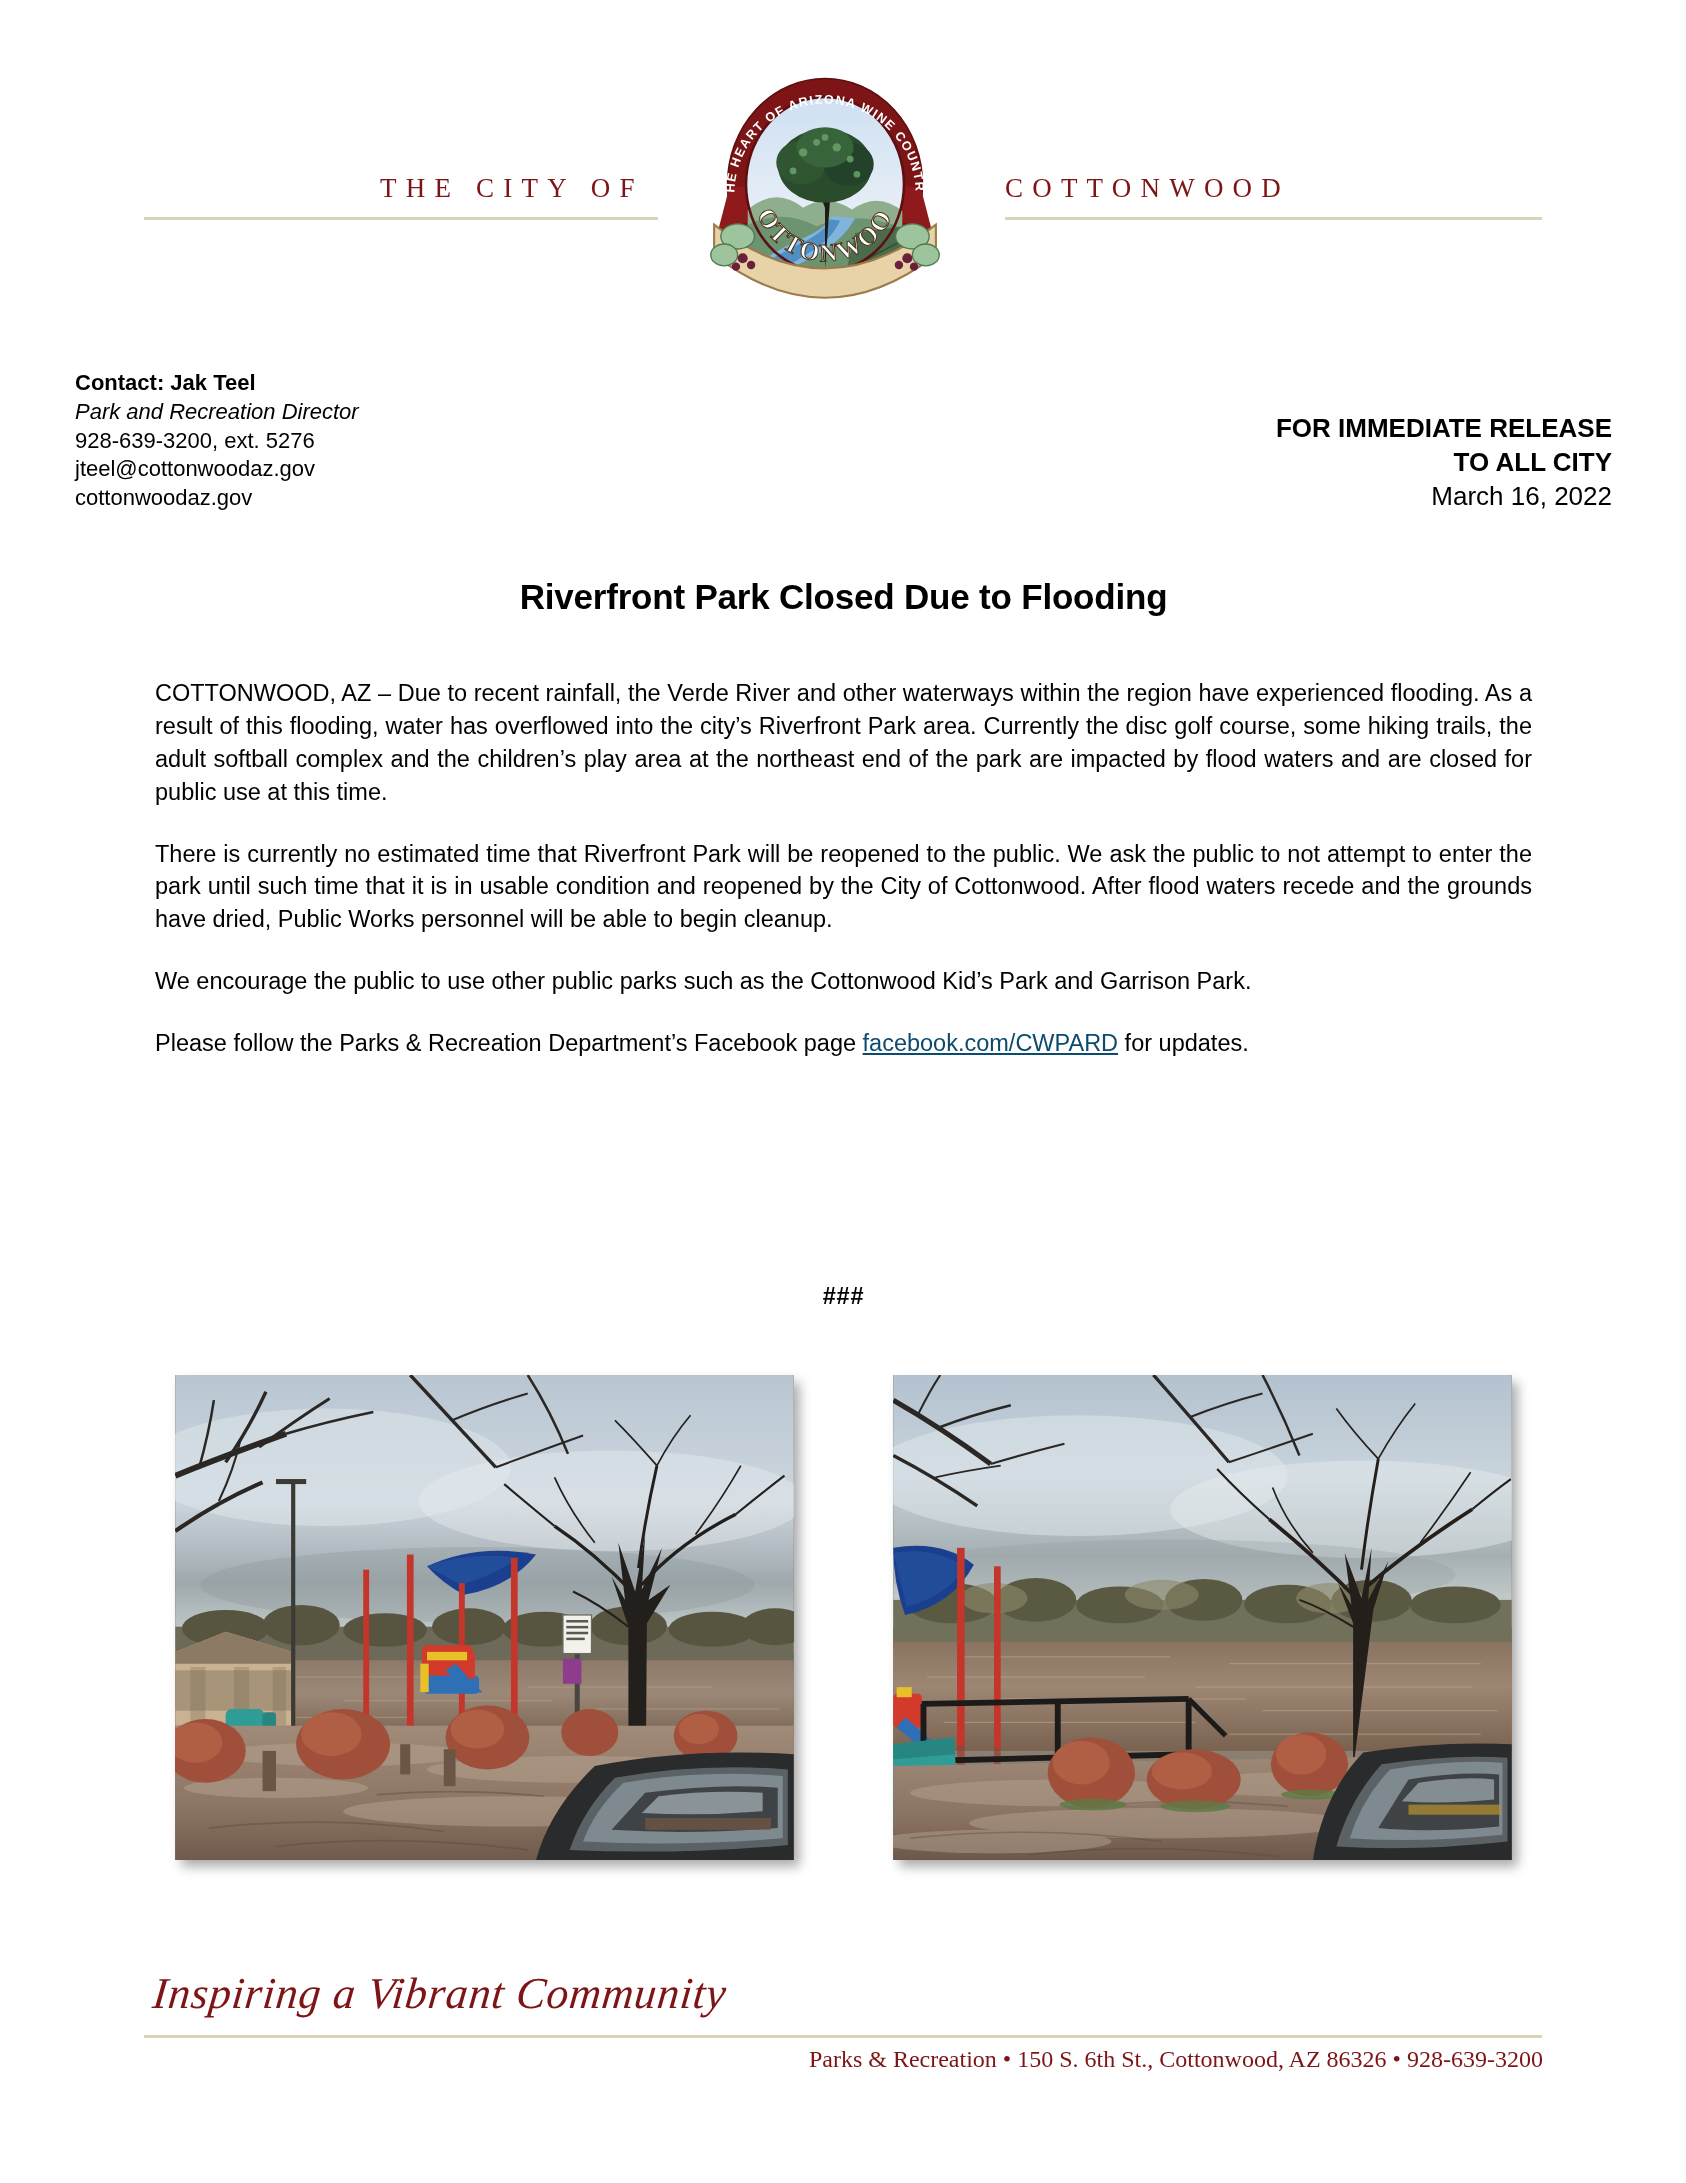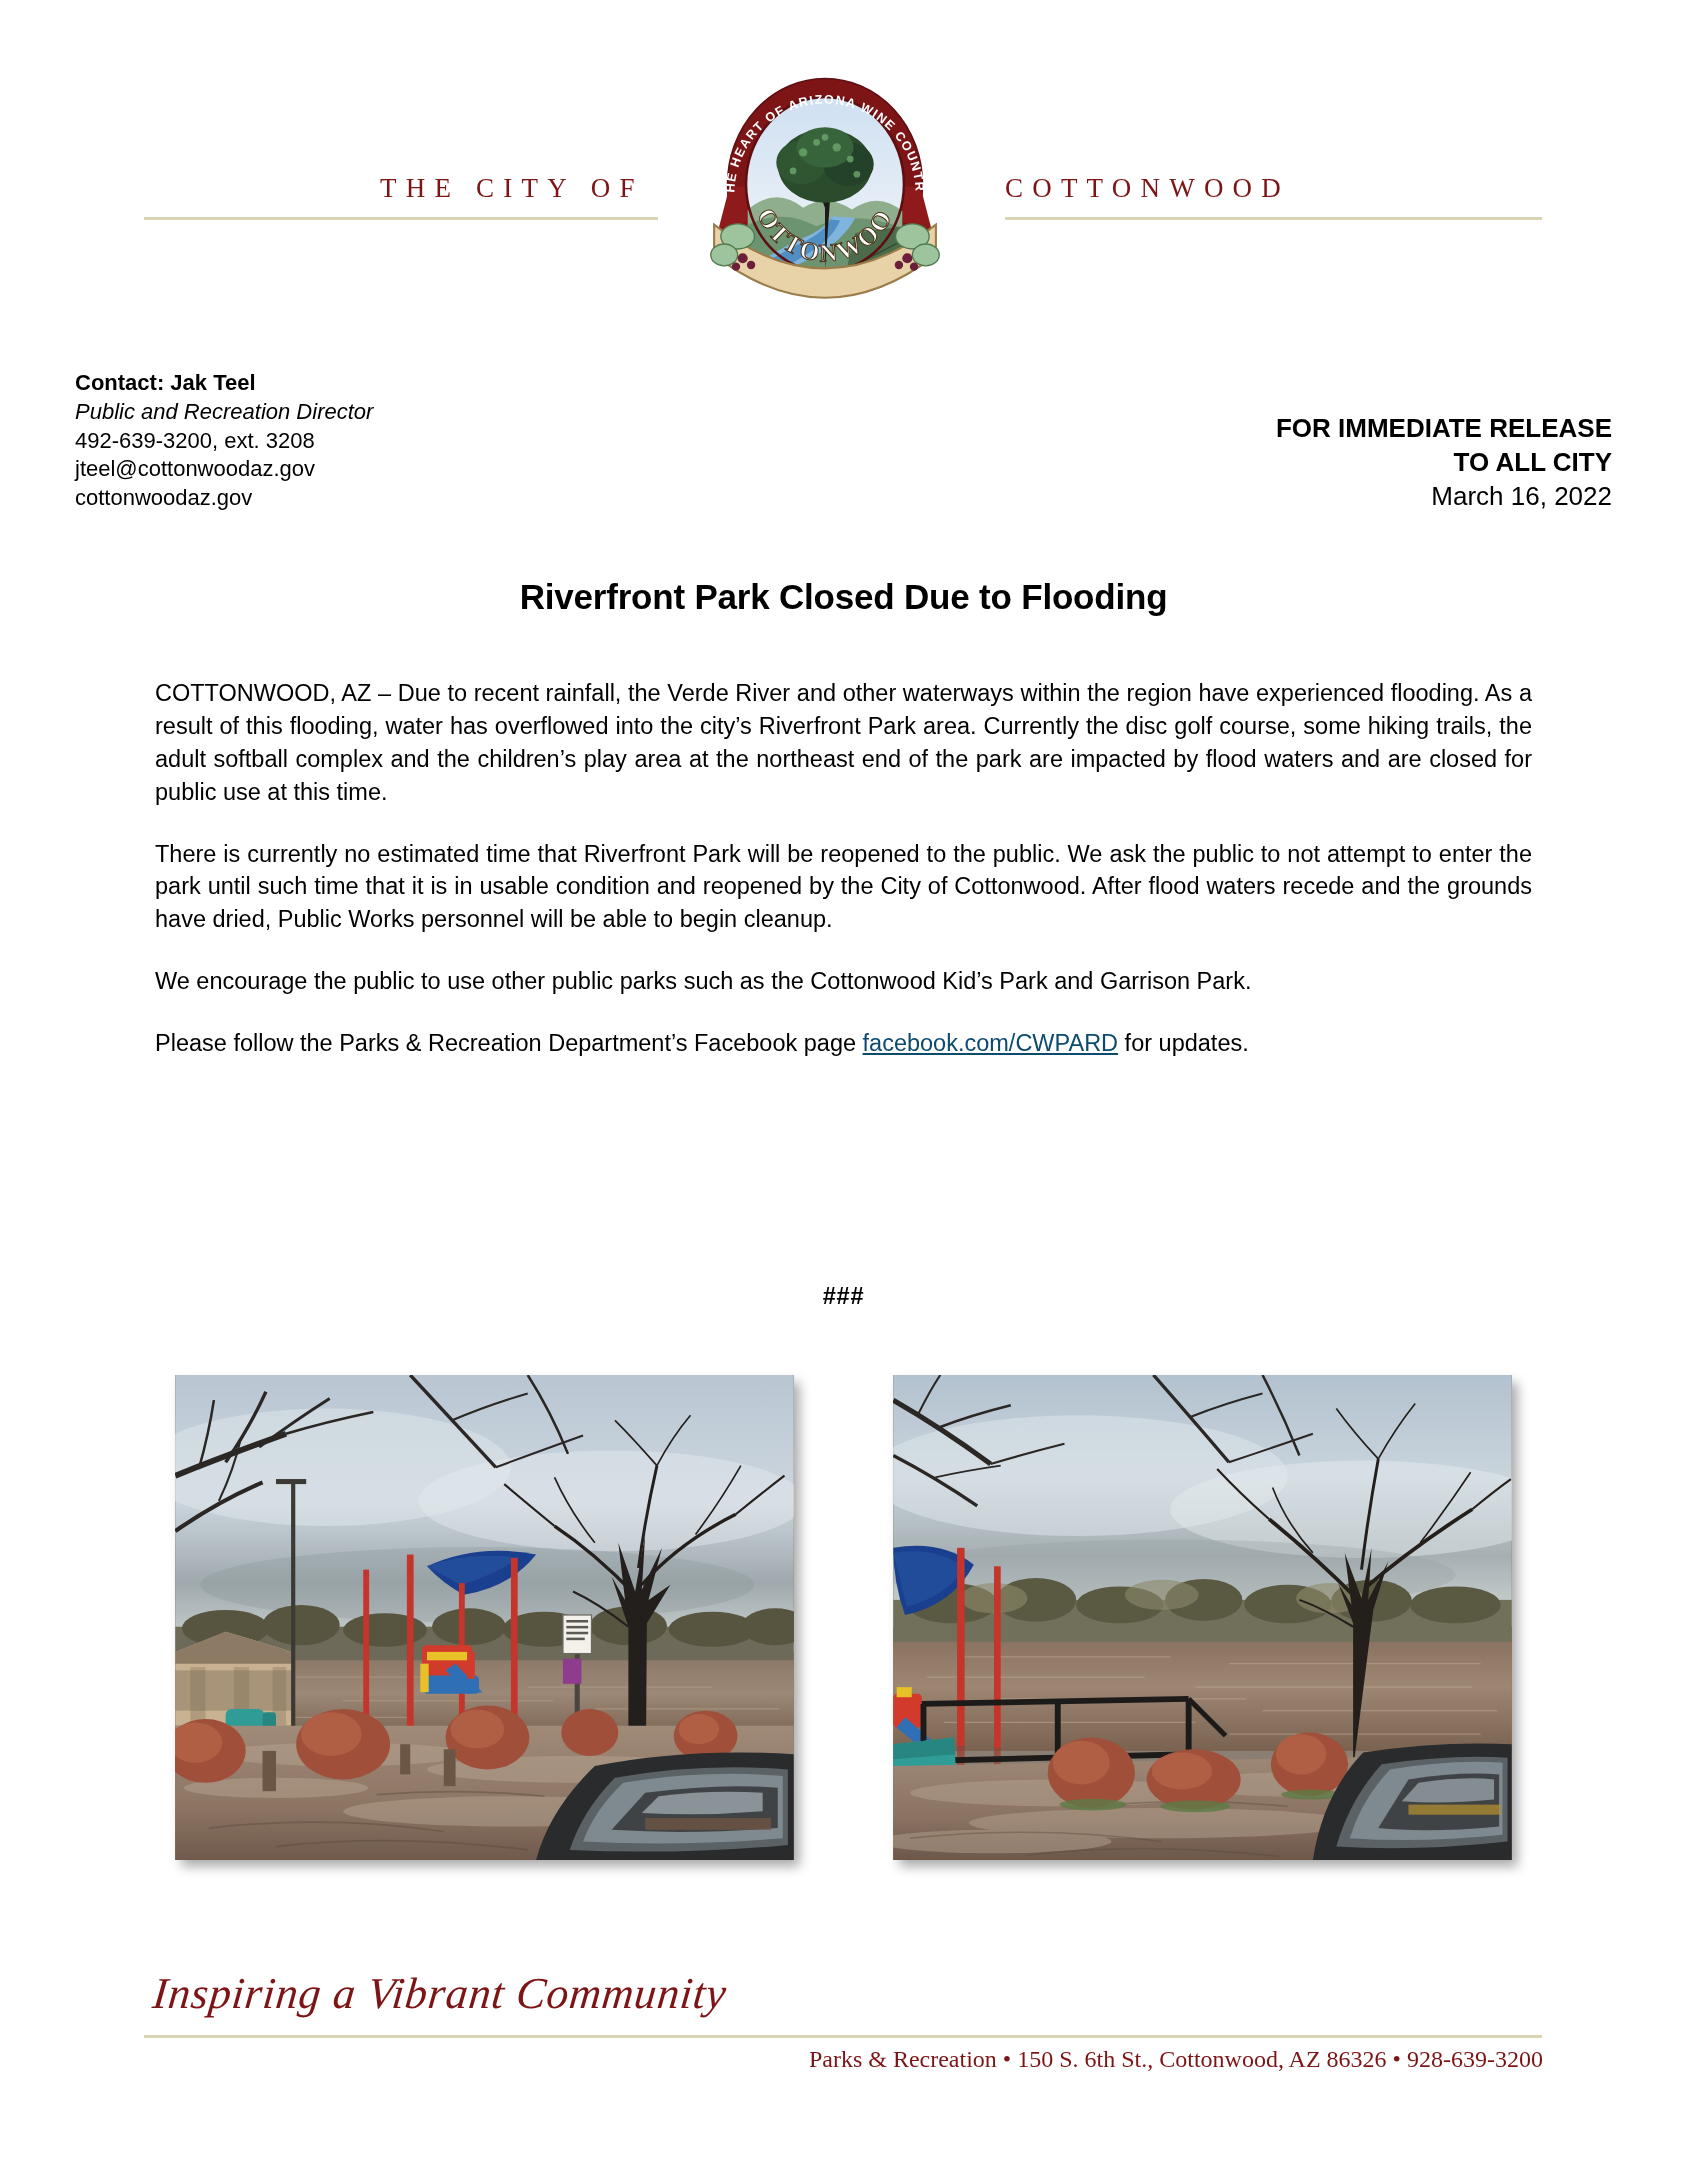--- a/index.html
+++ b/index.html
@@ -272,7 +272,7 @@
 
   <div class="contact-block">
     <div class="c-name">Contact: Jak Teel</div>
-    <div class="c-title">Public and Recreation Director</div>
+    <div class="c-title">Park and Recreation Director</div>
     <div>492-639-3200, ext. 3208</div>
     <div>jteel@cottonwoodaz.gov</div>
     <div>cottonwoodaz.gov</div>

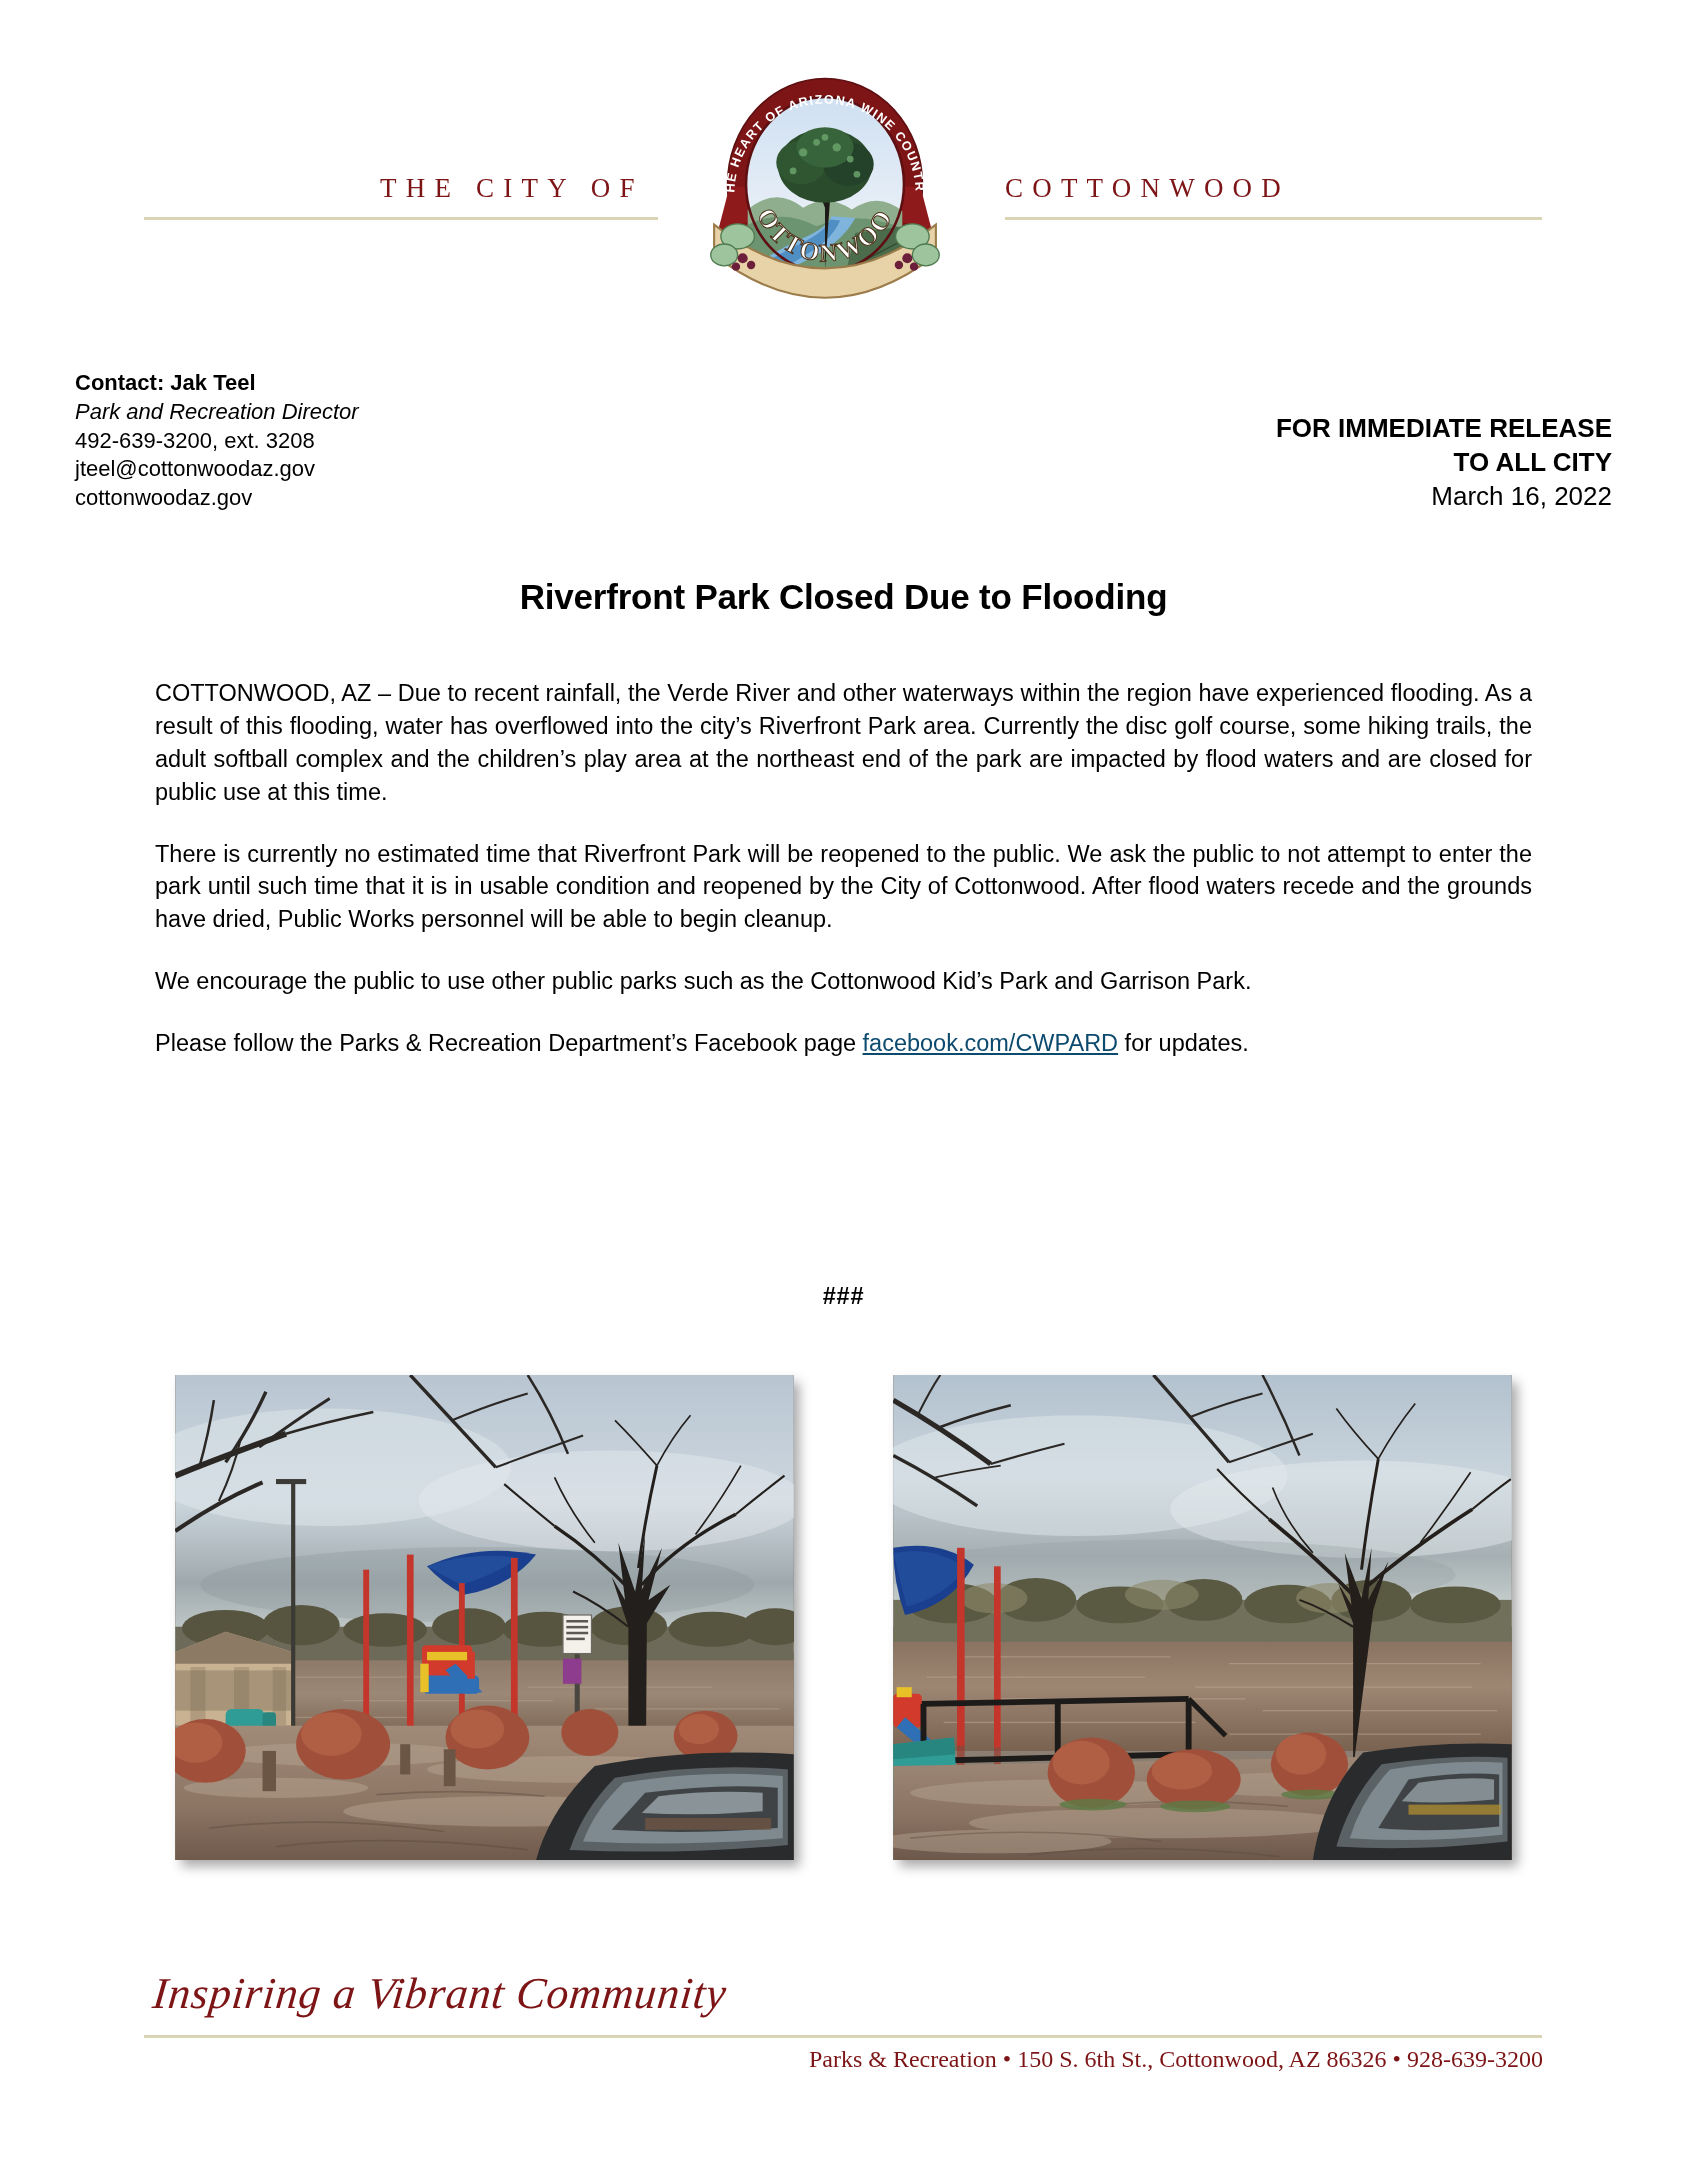--- a/index.html
+++ b/index.html
@@ -273,7 +273,7 @@
   <div class="contact-block">
     <div class="c-name">Contact: Jak Teel</div>
     <div class="c-title">Park and Recreation Director</div>
-    <div>492-639-3200, ext. 3208</div>
+    <div>928-639-3200, ext. 5276</div>
     <div>jteel@cottonwoodaz.gov</div>
     <div>cottonwoodaz.gov</div>
   </div>

